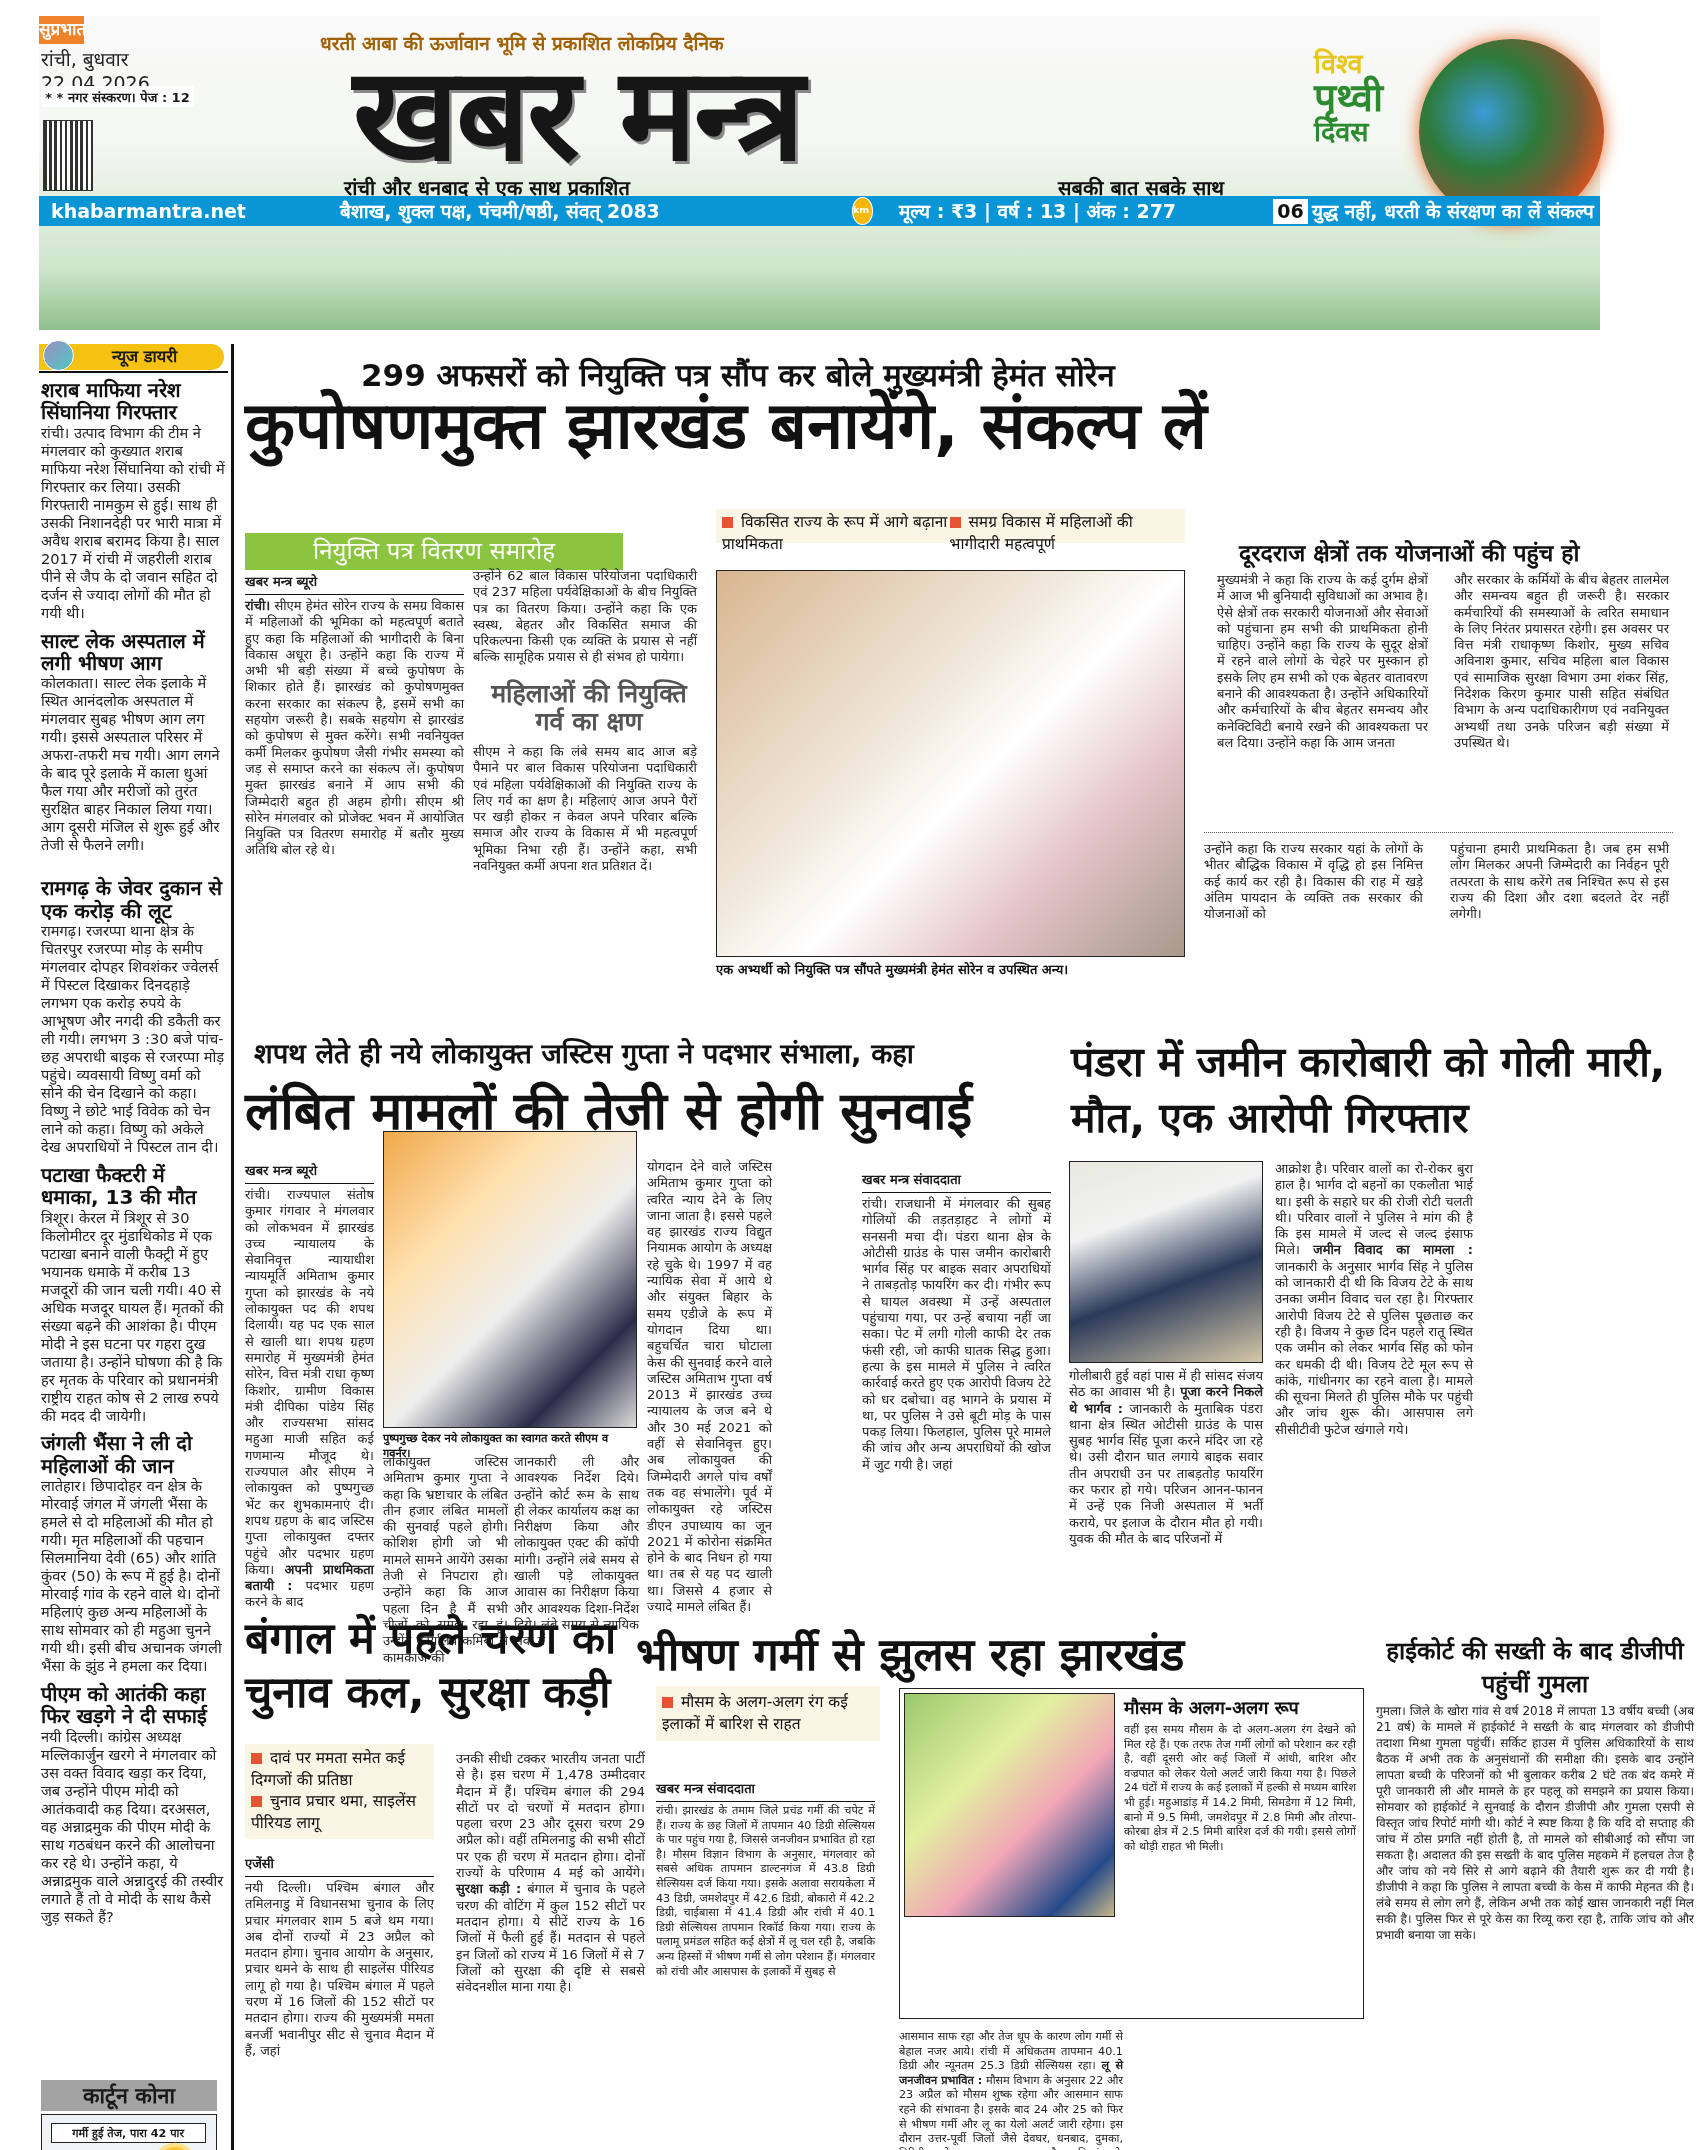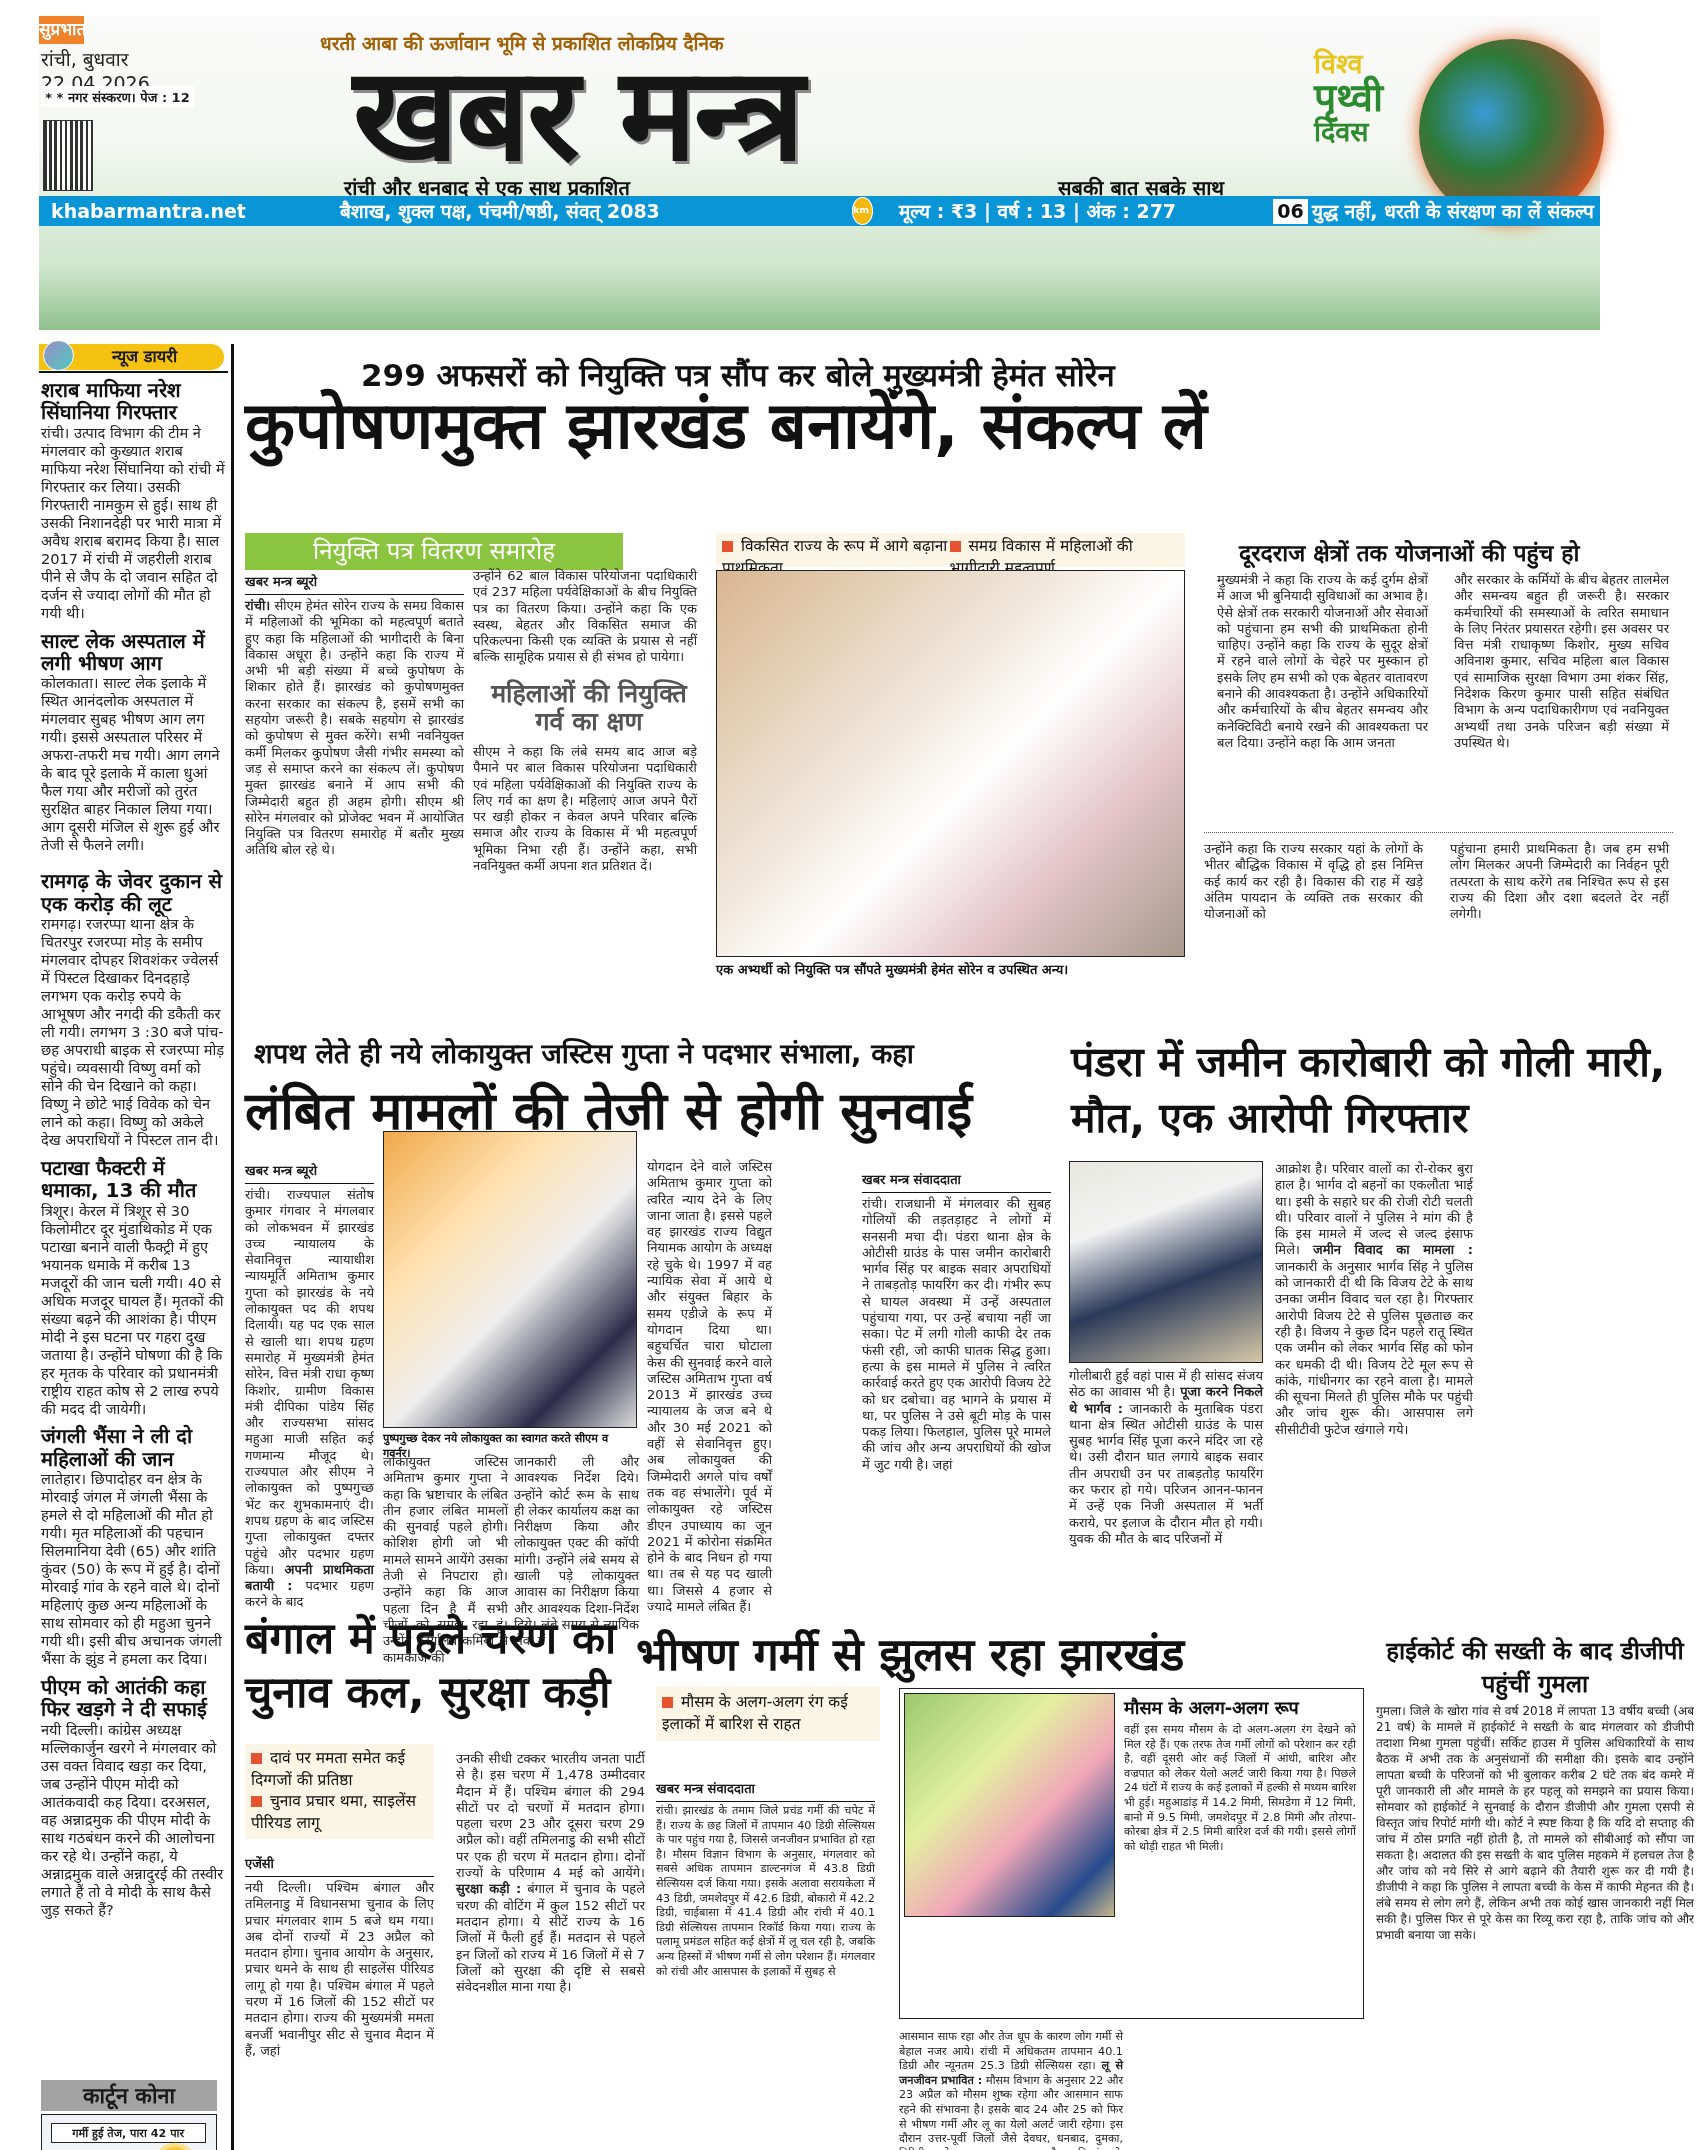--- a/index.html
+++ b/index.html
@@ -128,7 +128,7 @@
 <div class="abs sub-gray" style="left:486px;top:680px;width:206px;font-size:25px;line-height:28px;text-align:center">महिलाओं की नियुक्ति गर्व का क्षण</div>
 <div class="abs body" style="left:473px;top:744px;width:224px">सीएम ने कहा कि लंबे समय बाद आज बड़े पैमाने पर बाल विकास परियोजना पदाधिकारी एवं महिला पर्यवेक्षिकाओं की नियुक्ति राज्य के लिए गर्व का क्षण है। महिलाएं आज अपने पैरों पर खड़ी होकर न केवल अपने परिवार बल्कि समाज और राज्य के विकास में भी महत्वपूर्ण भूमिका निभा रही हैं। उन्होंने कहा, सभी नवनियुक्त कर्मी अपना शत प्रतिशत दें।</div>
 
-<div class="abs bullet-box" style="left:716px;top:533px;width:469px;height:34px;padding:3.4px 6px;display:flex;">
+<div class="abs bullet-box" style="left:716px;top:509px;width:469px;height:34px;padding:3.4px 6px;display:flex;">
   <div><span class="sq"></span><span>विकसित राज्य के रूप में आगे बढ़ाना प्राथमिकता</span></div>
   <div><span class="sq"></span><span>समग्र विकास में महिलाओं की भागीदारी महत्वपूर्ण</span></div>
 </div>

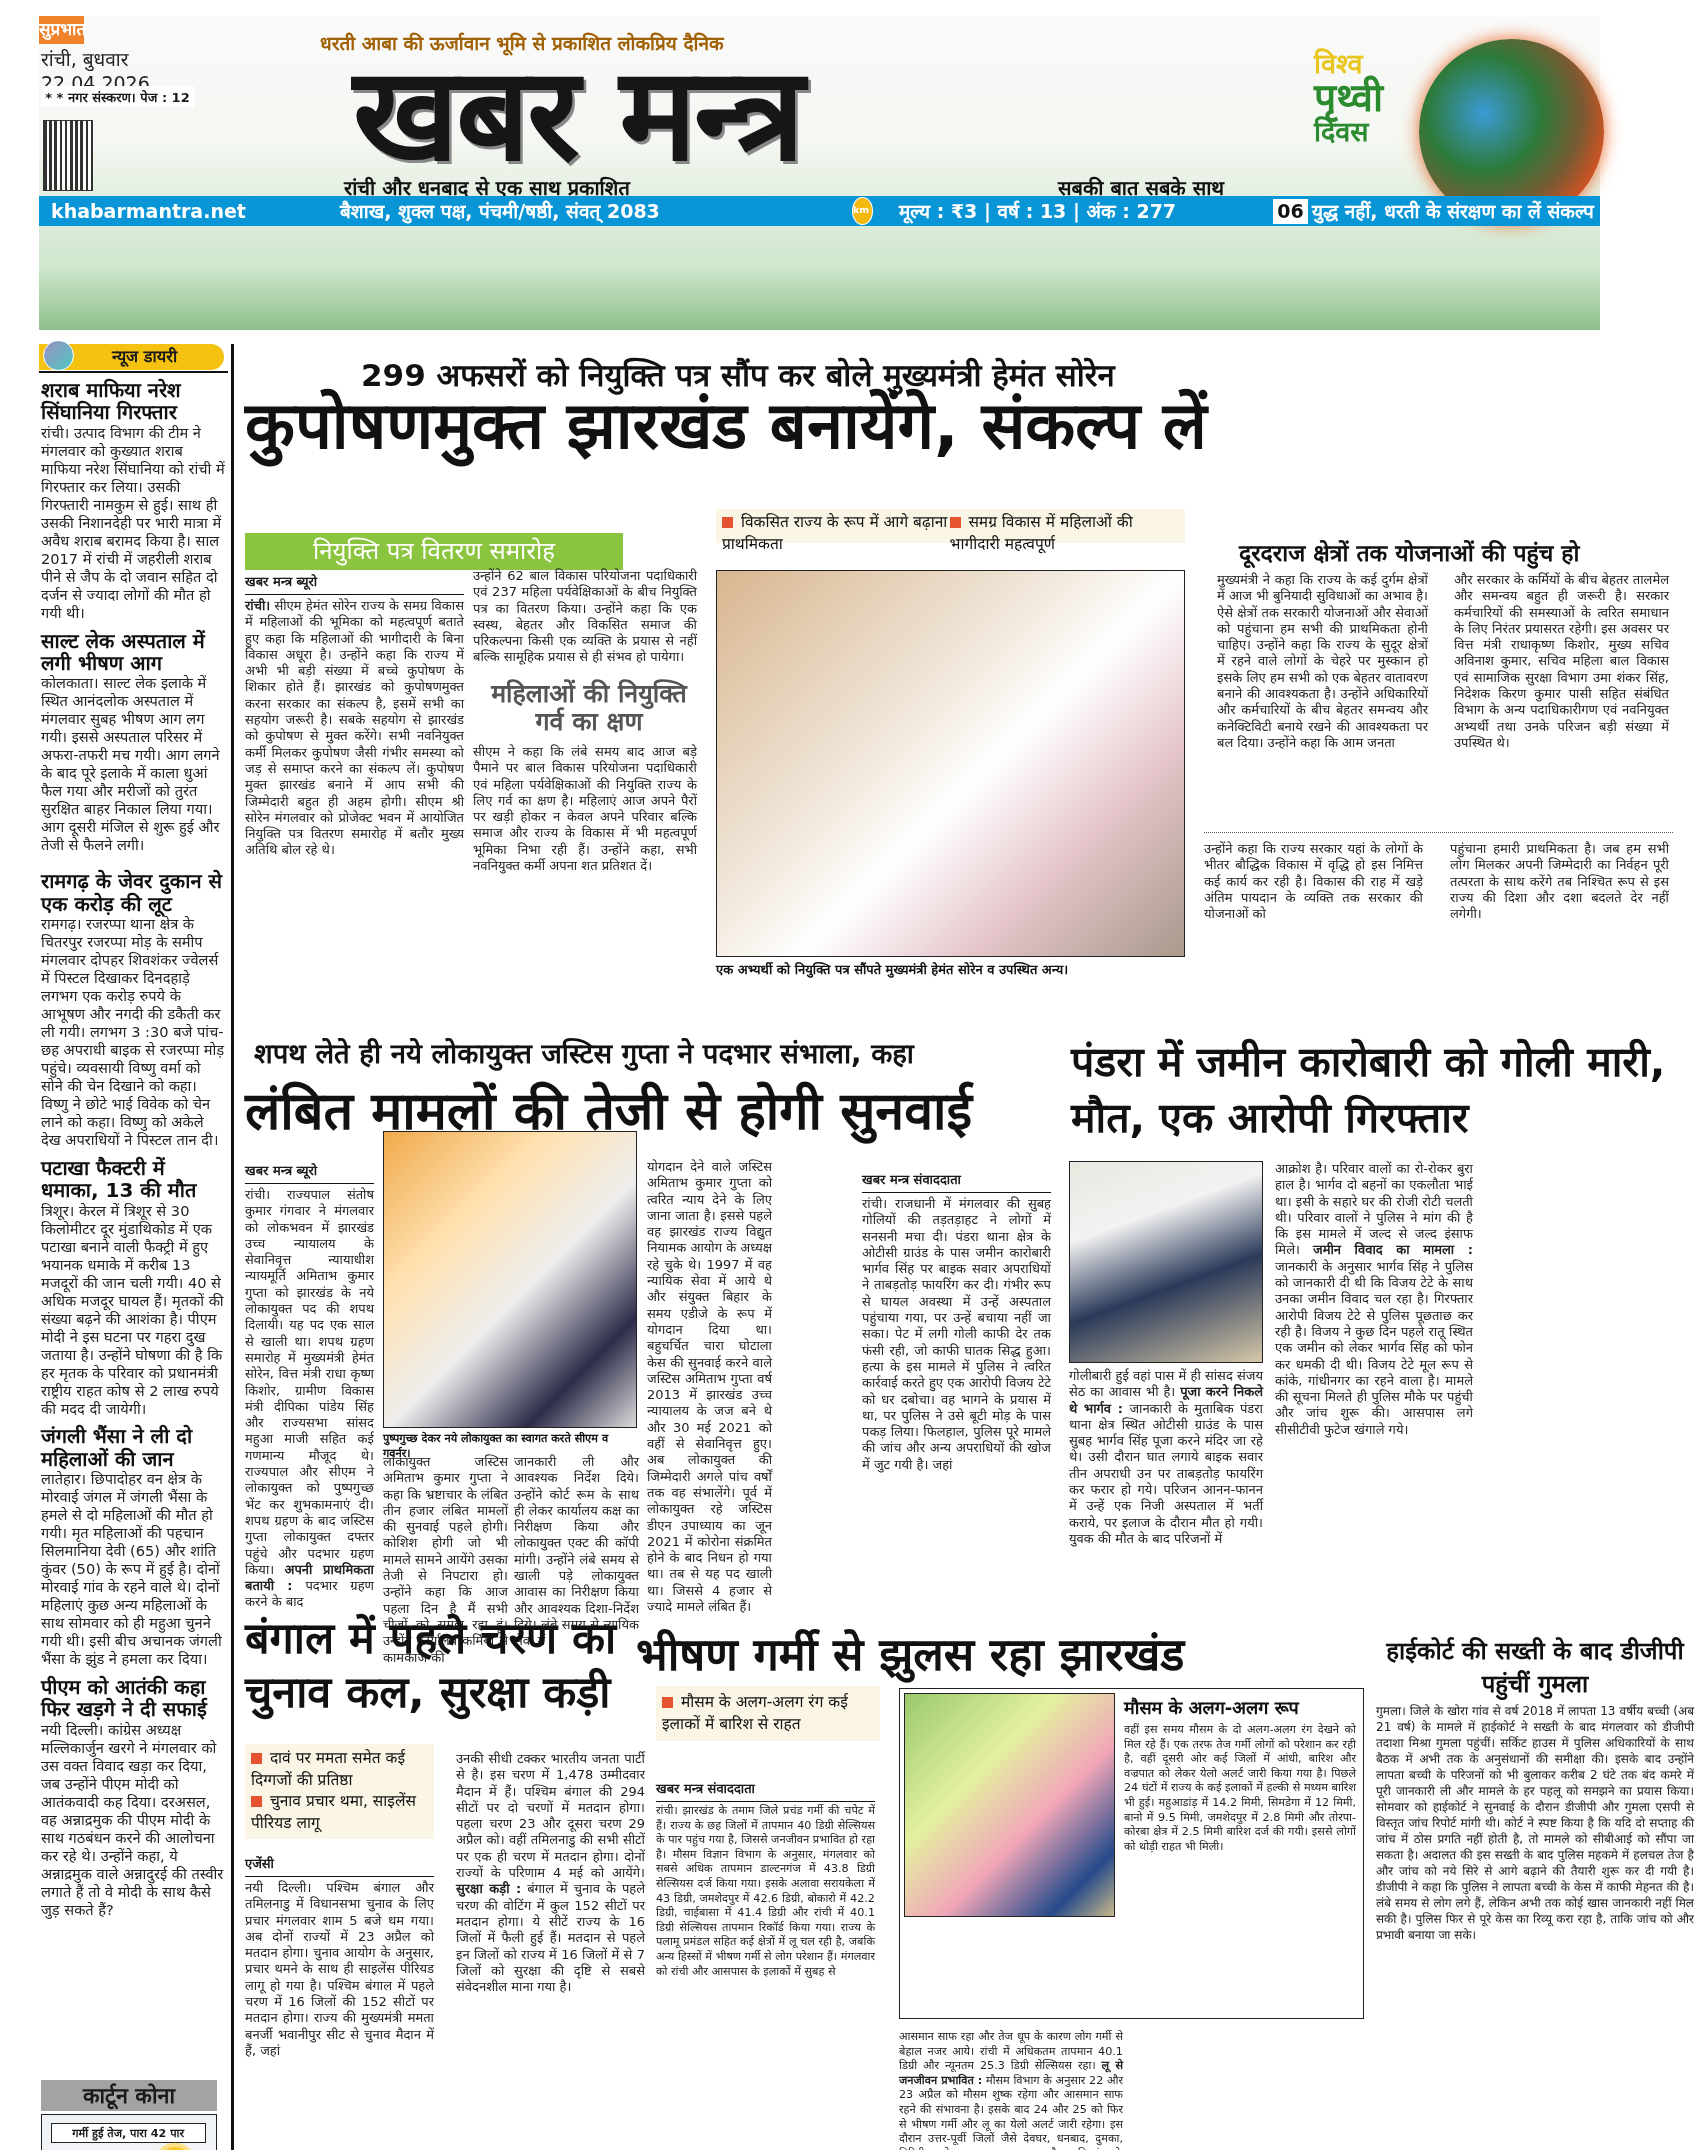--- a/index.html
+++ b/index.html
@@ -89,7 +89,7 @@
     <div class="brief-h">शराब माफिया नरेश सिंघानिया गिरफ्तार</div>
     <div class="brief-b">रांची। उत्पाद विभाग की टीम ने मंगलवार को कुख्यात शराब माफिया नरेश सिंघानिया को रांची में गिरफ्तार कर लिया। उसकी गिरफ्तारी नामकुम से हुई। साथ ही उसकी निशानदेही पर भारी मात्रा में अवैध शराब बरामद किया है। साल 2017 में रांची में जहरीली शराब पीने से जैप के दो जवान सहित दो दर्जन से ज्यादा लोगों की मौत हो गयी थी।</div>
   </div>
-  <div style="margin-bottom:16px">
+  <div style="margin-bottom:23px">
     <div class="brief-h">साल्ट लेक अस्पताल में लगी भीषण आग</div>
     <div class="brief-b">कोलकाता। साल्ट लेक इलाके में स्थित आनंदलोक अस्पताल में मंगलवार सुबह भीषण आग लग गयी। इससे अस्पताल परिसर में अफरा-तफरी मच गयी। आग लगने के बाद पूरे इलाके में काला धुआं फैल गया और मरीजों को तुरंत सुरक्षित बाहर निकाल लिया गया। आग दूसरी मंजिल से शुरू हुई और तेजी से फैलने लगी।</div>
   </div>

